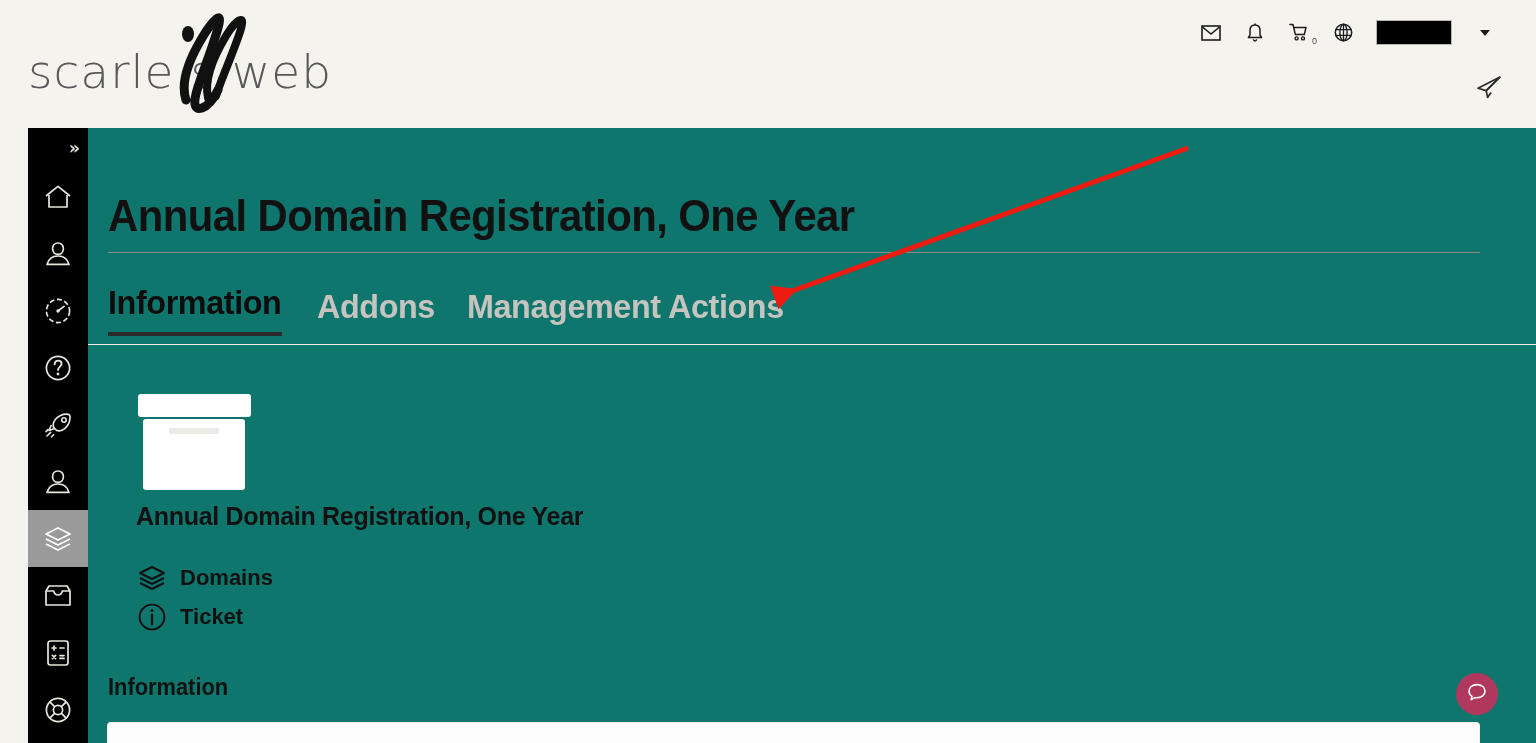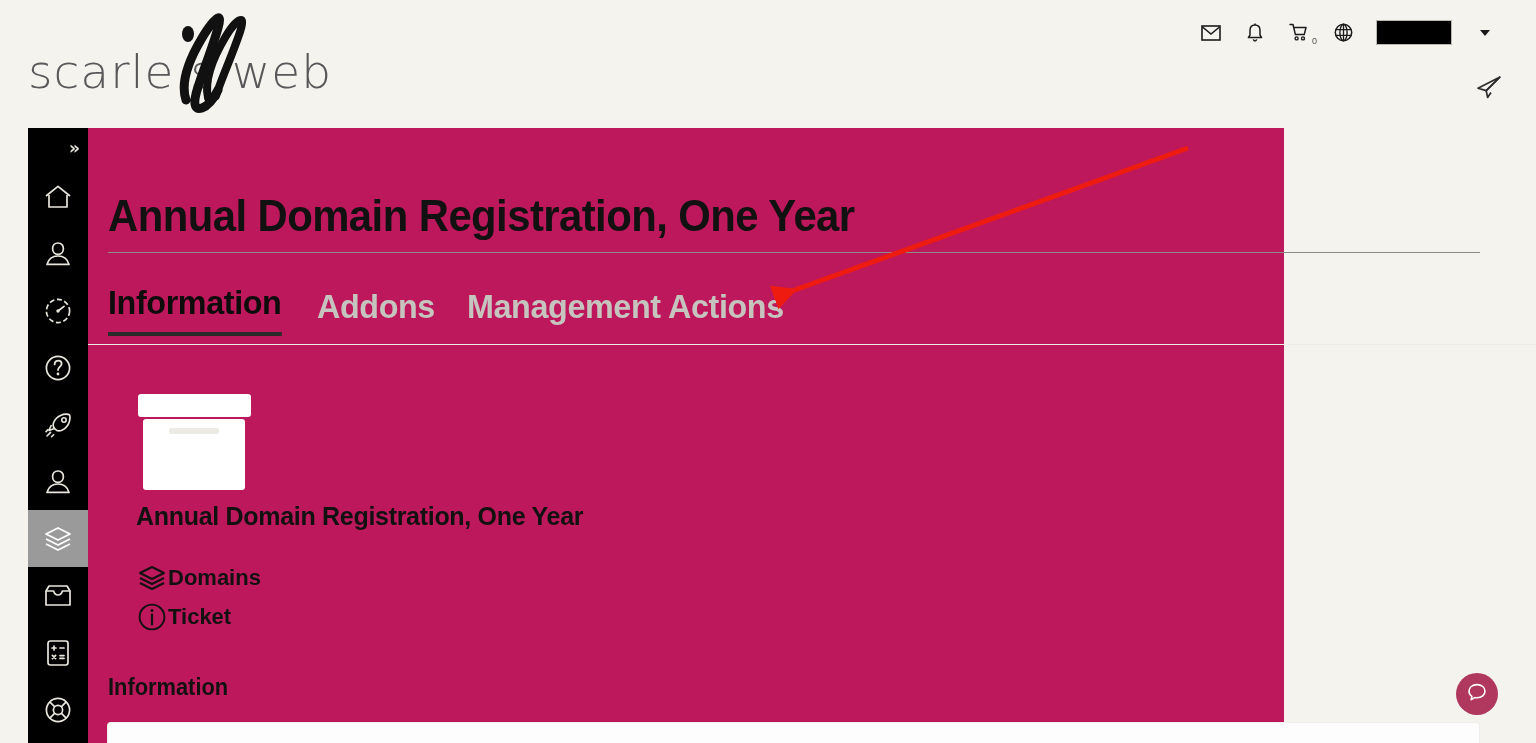--- a/index.html
+++ b/index.html
@@ -74,7 +74,7 @@
   
   .content {
     position: absolute; left: 88px; top: 128px;
-    width: 1196px; height: 615px; background: #be185d;
+    width: 1448px; height: 615px; background: #0f766e;
   }
 
   .page-title {

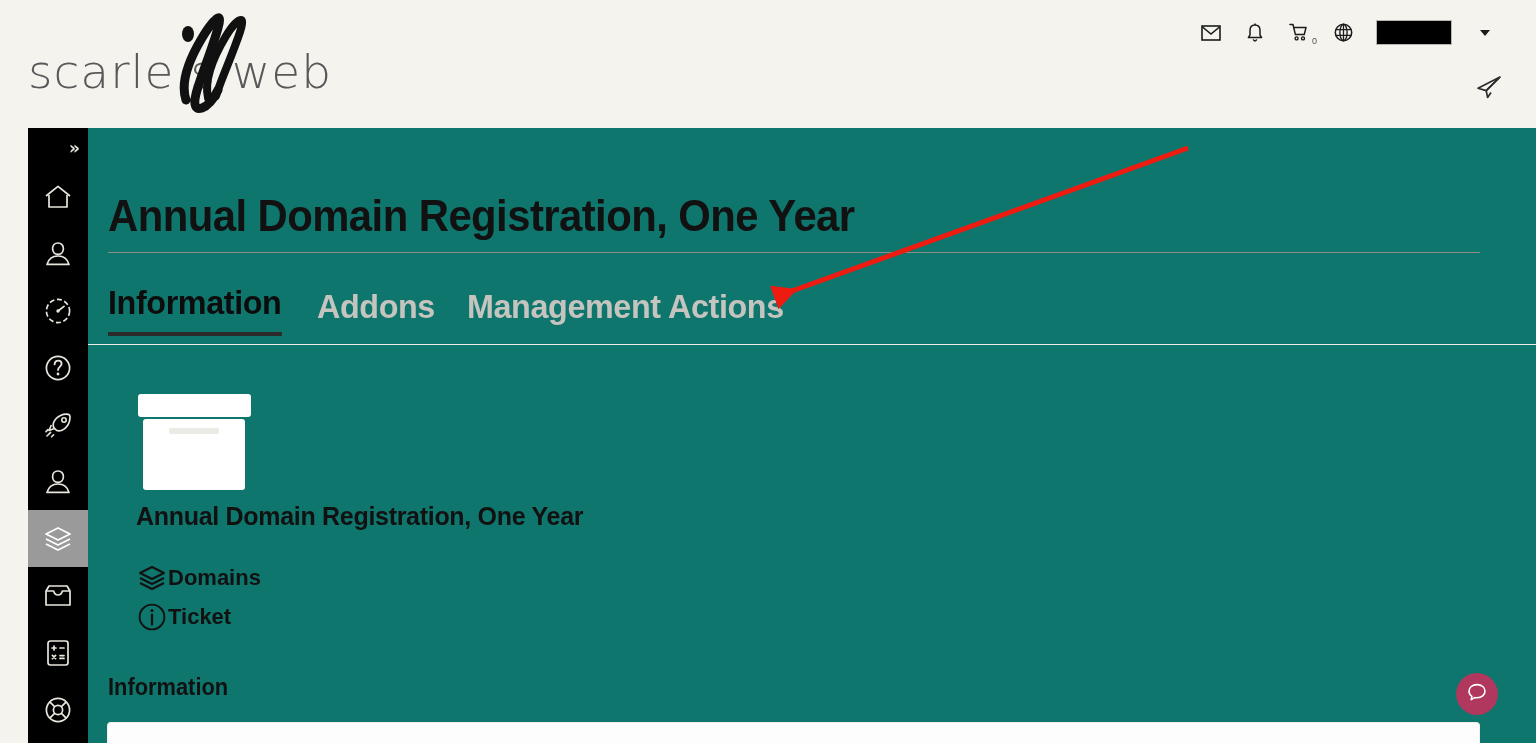--- a/index.html
+++ b/index.html
@@ -132,7 +132,7 @@
   }
   .meta-row {
     position: absolute; left: 48px;
-    display: flex; align-items: center; gap: 0;
+    display: flex; align-items: center; gap: 12px;
     font-size: 22px; font-weight: 700; color: #111;
     font-family: "Liberation Sans", sans-serif;
   }

